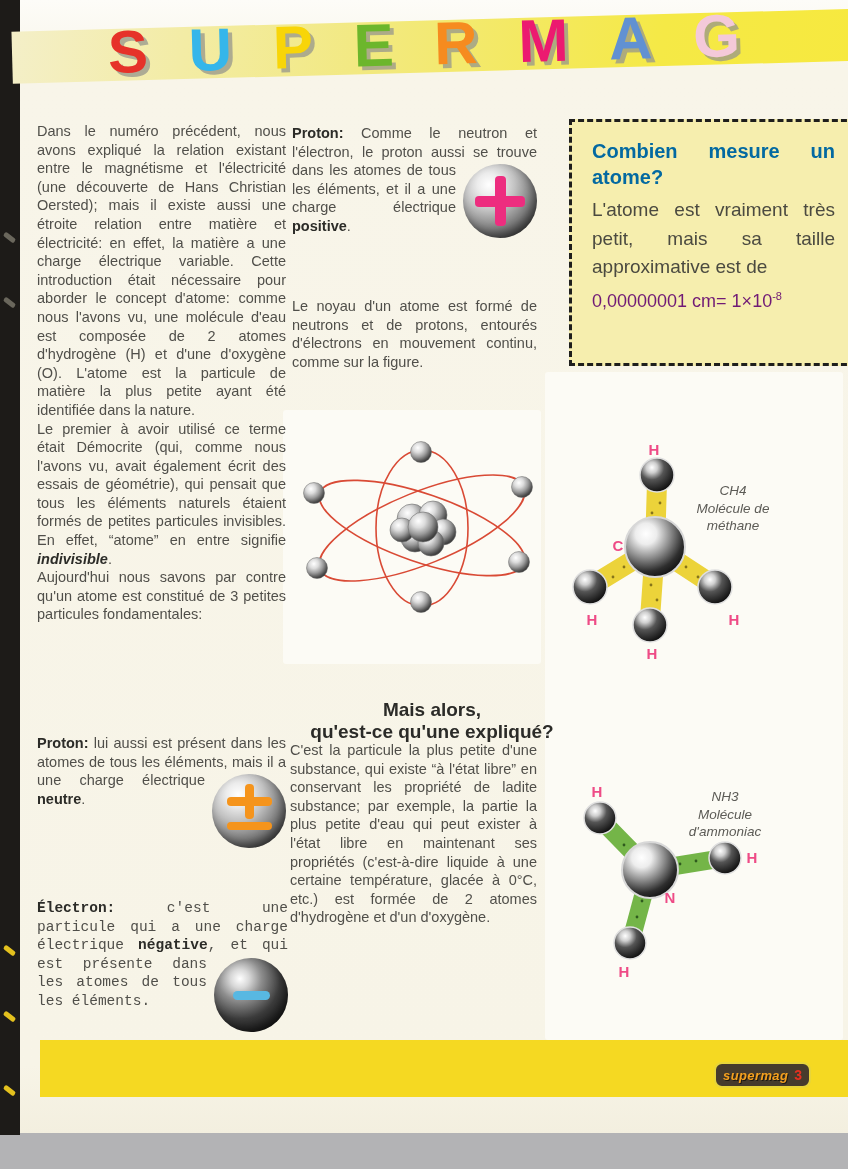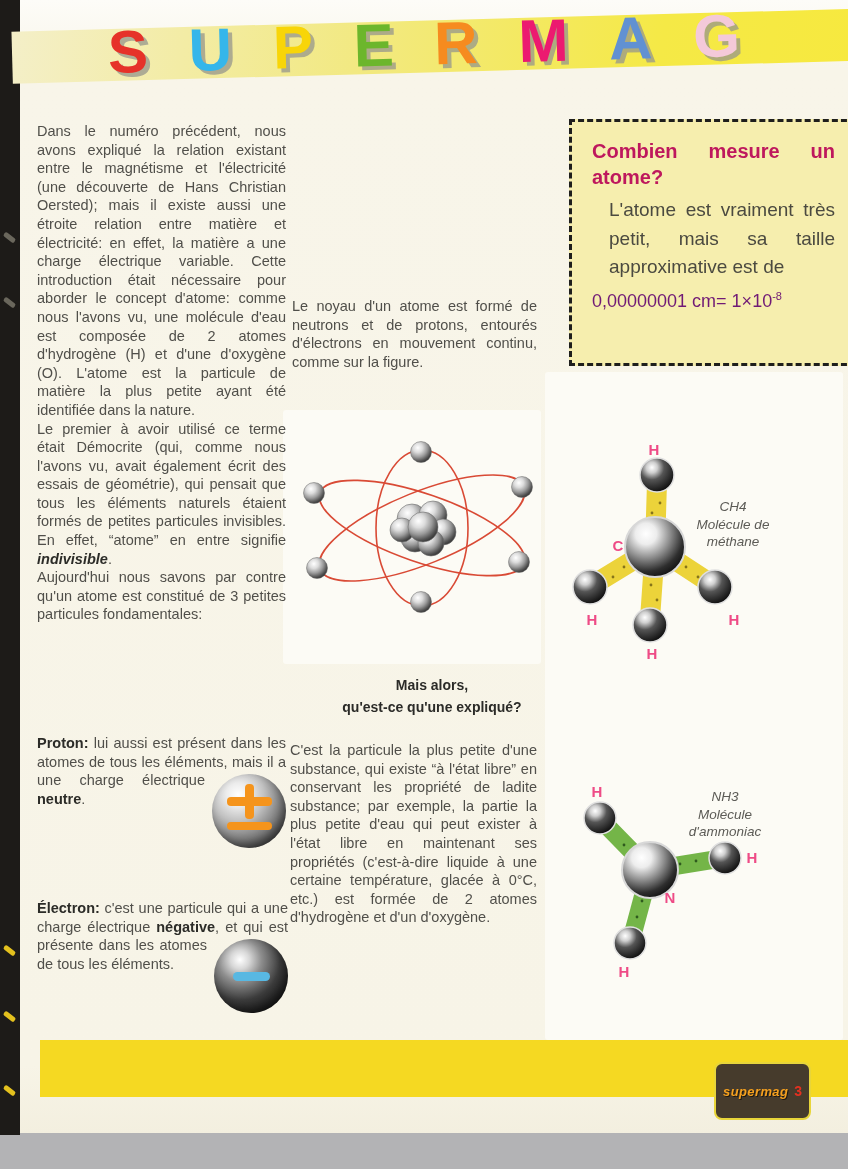--- a/index.html
+++ b/index.html
@@ -123,6 +123,14 @@
       <span> présente dans les atomes de tous les éléments.</span>
     </div>
 
+    <div class="txt" style="left:272px;top:124px;width:245px;">
+      <b>Proton:</b><span> Comme le neutron et l'électron, le proton aussi se trouve</span>
+      <span class="sphere sym-plus" style="color: rgb(237, 45, 127);">
+          <span class="bar bv"></span>
+          <span class="bar bh"></span>
+        </span>
+      <span> dans les atomes de tous les éléments, et il a une charge électrique </span><b>positive</b><span>.</span>
+    </div>
 
     <div class="txt" style="left:272px;top:297px;width:245px;">
       <p><span>Le noyau d'un atome est formé de neutrons et de protons, entourés d'électrons en mouvement continu, comme sur la figure.</span></p>

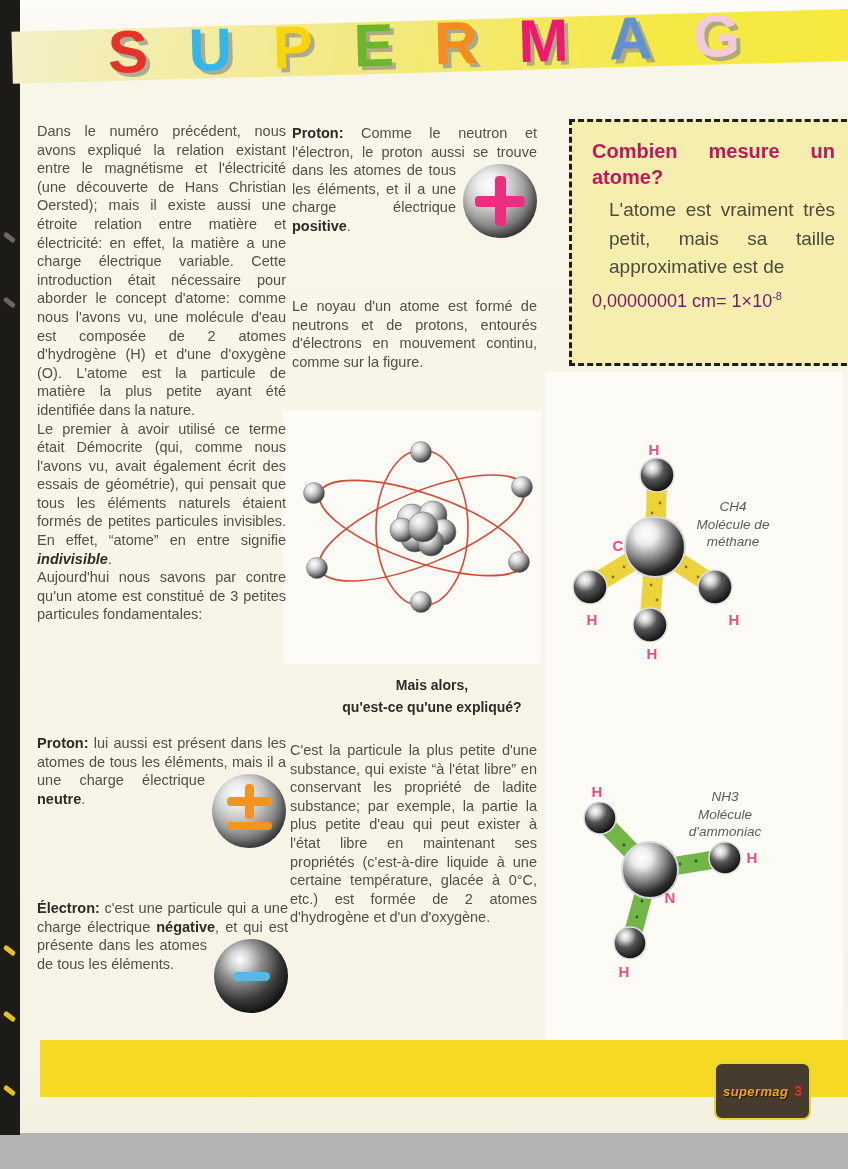--- a/index.html
+++ b/index.html
@@ -45,7 +45,7 @@
   
   .infobox{position:absolute;left:549px;top:119px;width:287px;height:247px;box-sizing:border-box;
            background:#f6eeae;border:3px dashed #1e1e1c;padding:16px 18px 12px 20px;}
-  .infobox h2{margin:0 0 6px 0;font-size:20px;line-height:26px;color:#be185d;text-align:justify;}
+  .infobox h2{margin:0 0 6px 0;font-size:20px;line-height:26px;color:#0369a1;text-align:justify;}
   .infobox .ib-body{font-size:19px;line-height:28.5px;color:#4b4a40;text-align:justify;margin-left:17px;}
   .infobox .ib-formula{margin-top:8px;font-size:18px;font-weight:normal;}
   .infobox sup{font-size:11px;}

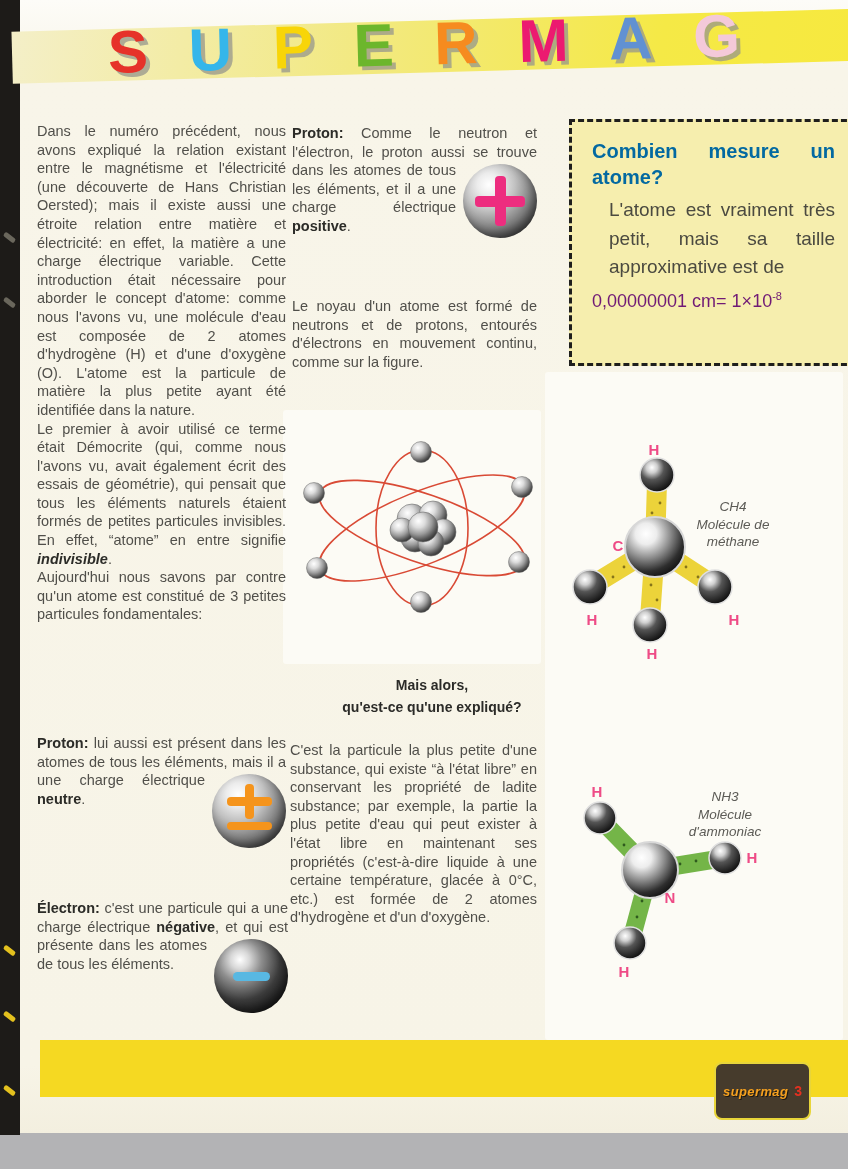--- a/index.html
+++ b/index.html
@@ -46,7 +46,7 @@
   .infobox{position:absolute;left:549px;top:119px;width:287px;height:247px;box-sizing:border-box;
            background:#f6eeae;border:3px dashed #1e1e1c;padding:16px 18px 12px 20px;}
   .infobox h2{margin:0 0 6px 0;font-size:20px;line-height:26px;color:#0369a1;text-align:justify;}
-  .infobox .ib-body{font-size:19px;line-height:28.5px;color:#4b4a40;text-align:justify;margin-left:17px;}
+  .infobox .ib-body{font-size:19px;line-height:28.5px;color:#4b4a40;text-align:justify;}
   .infobox .ib-formula{margin-top:8px;font-size:18px;font-weight:normal;}
   .infobox sup{font-size:11px;}
 

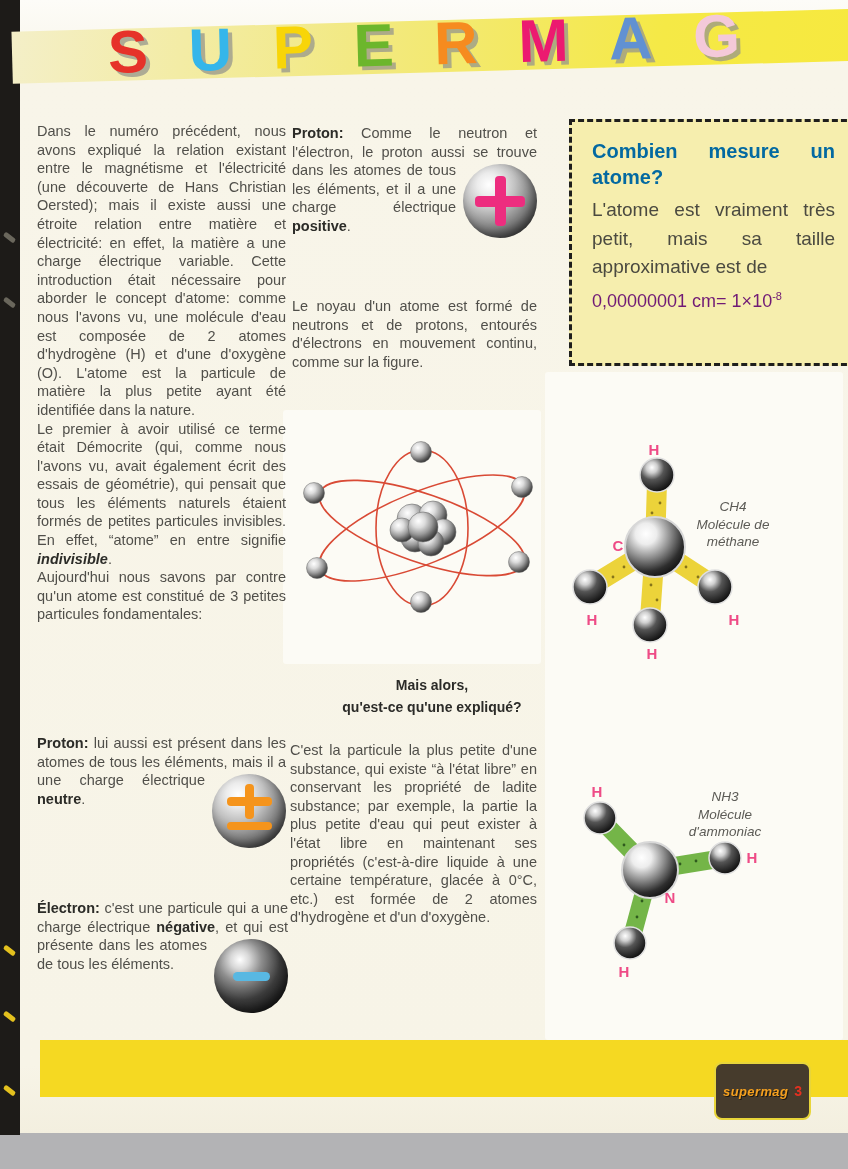--- a/index.html
+++ b/index.html
@@ -228,7 +228,7 @@
       <text class="mol-lbl" x="176" y="200" text-anchor="middle">H</text>
       <text class="mol-lbl" x="94" y="234" text-anchor="middle">H</text>
     </svg>
-    <div class="caption" style="left:643px;top:482px;width:140px;margin-top:16px;">
+    <div class="caption" style="left:643px;top:482px;width:140px;">
       <div>CH4</div>
       <div>Molécule de</div>
       <div>méthane</div>

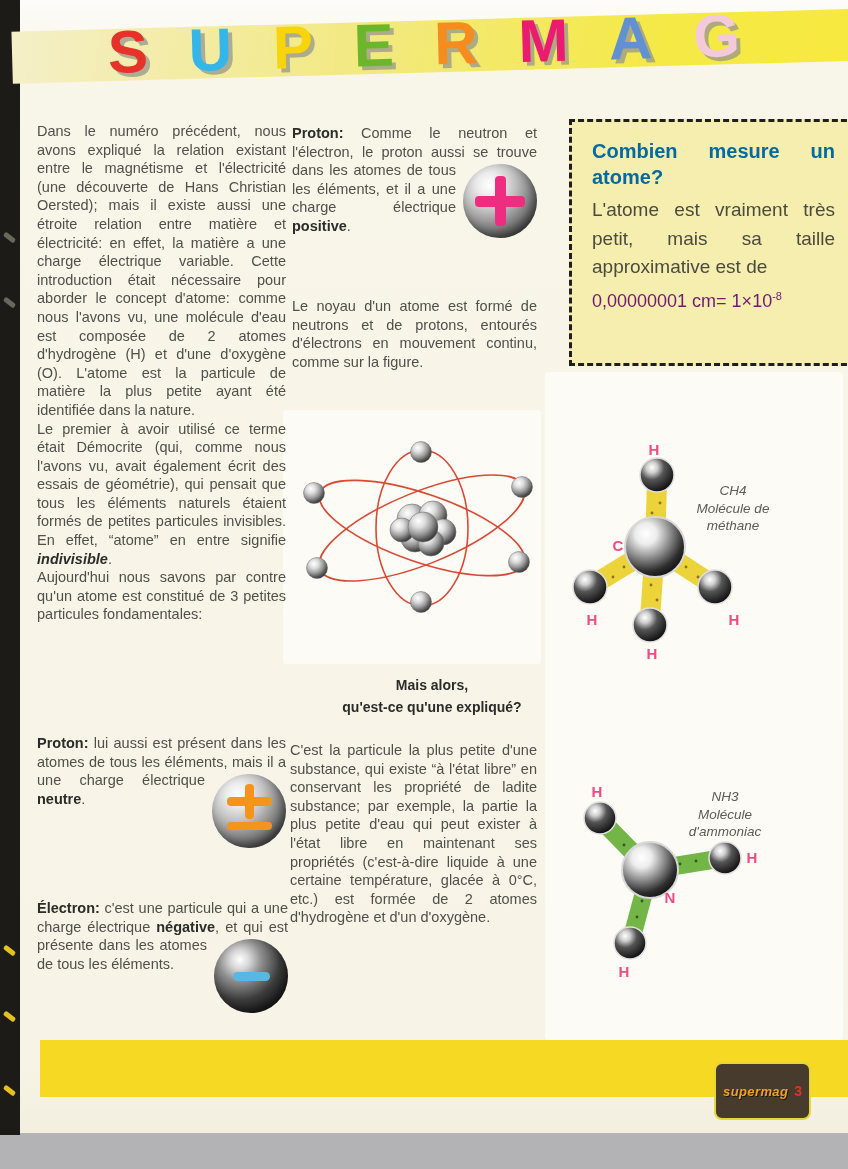--- a/index.html
+++ b/index.html
@@ -52,8 +52,8 @@
 
   .photo{position:absolute;background:#fcfbf5;border-radius:3px;}
 
-  .mid-heading{position:absolute;left:283px;top:674px;width:258px;text-align:center;
-               font-weight:bold;font-size:14px;line-height:22px;color:#2b2b28;}
+  .mid-heading{position:absolute;left:283px;top:699px;width:258px;text-align:center;
+               font-weight:bold;font-size:19px;line-height:22px;color:#2b2b28;}
 
   .caption{position:absolute;font-style:italic;color:#5c5b56;font-size:13.5px;line-height:17.5px;
            text-align:center;}

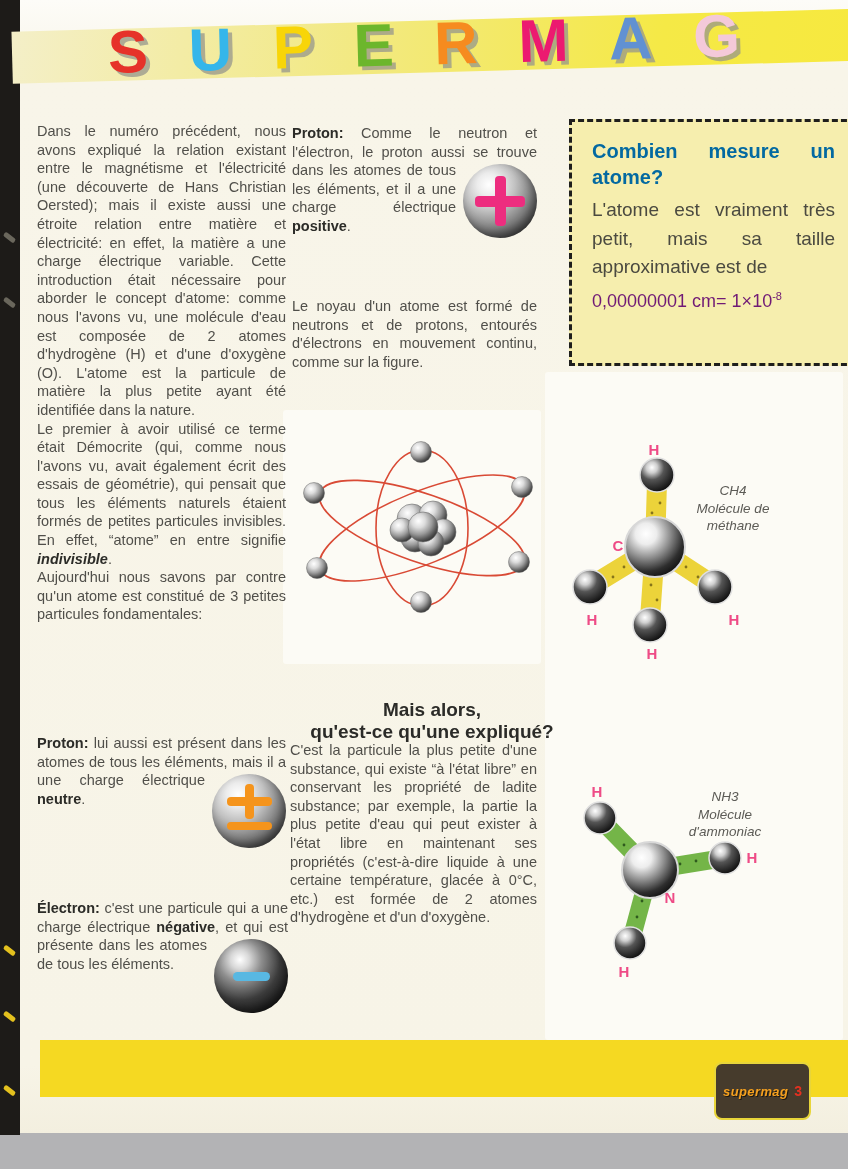--- a/index.html
+++ b/index.html
@@ -115,7 +115,7 @@
       <span> une charge électrique </span><b>neutre</b><span>.</span>
     </div>
 
-    <div class="txt" style="left:17px;top:899px;width:251px;">
+    <div class="txt" style="left:17px;top:899px;width:251px;font-family:Liberation Mono, monospace;">
       <b>Électron:</b><span> c'est une particule qui a une charge électrique </span><b>négative</b><span>, et qui est</span>
       <span class="sphere dark sym-minus" style="color: rgb(88, 184, 226);">
           <span class="bar bh"></span>

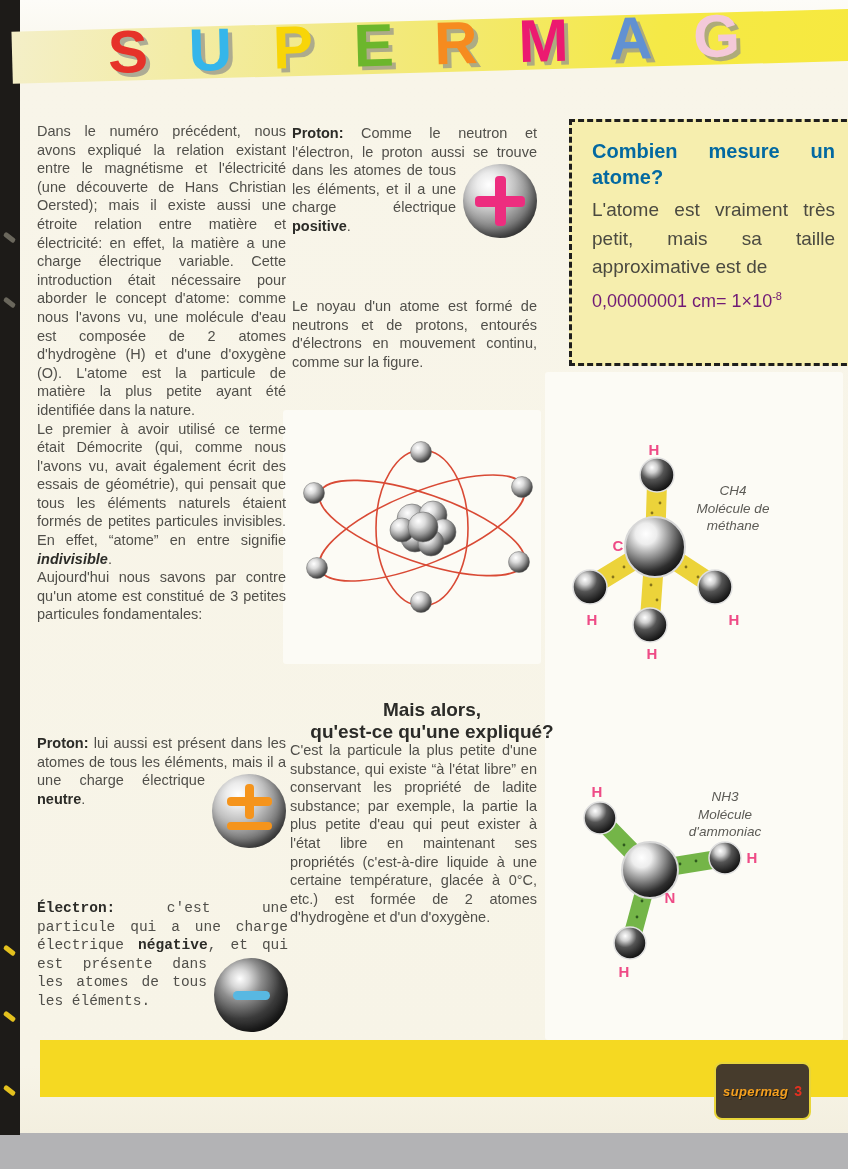--- a/index.html
+++ b/index.html
@@ -63,7 +63,7 @@
   
   .footband{position:absolute;left:20px;top:1040px;width:828px;height:57px;background:#f5d922;}
   .badge{position:absolute;left:714px;top:1062px;height:22px;display:flex;align-items:center;gap:6px;
-         background:#463b2c;border:2px solid #e8d53a;border-radius:8px;padding:16px 7px;}
+         background:#463b2c;border:2px solid #e8d53a;border-radius:8px;padding:0 7px;}
   .badge .blogo{color:#f5a01e;font-weight:bold;font-style:italic;font-size:13px;letter-spacing:.4px;
                 text-shadow:1px 1px 0 #1c1812;}
   .badge .bnum{color:#e53020;font-weight:bold;font-size:14px;}

